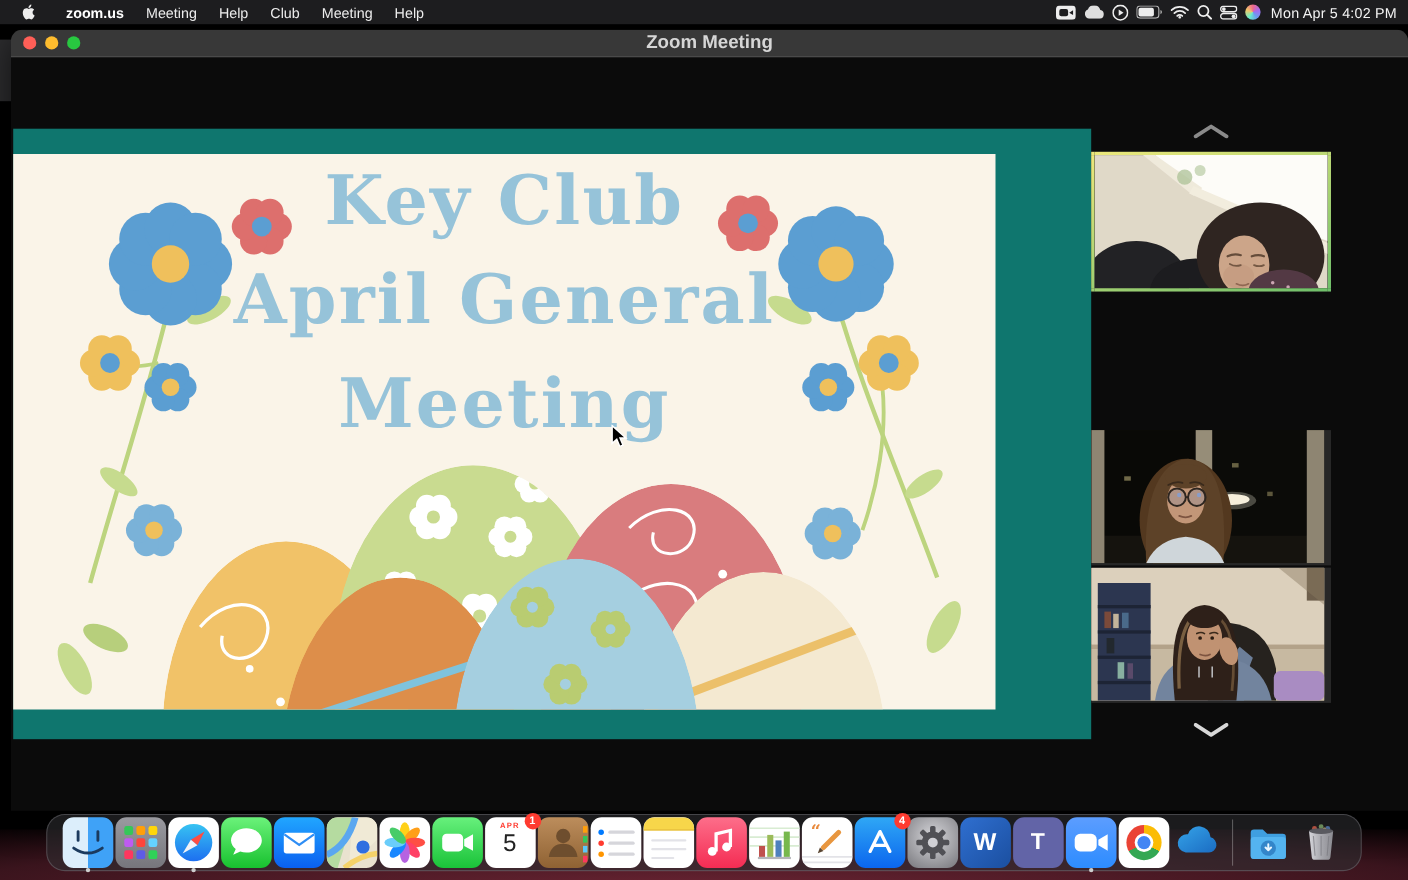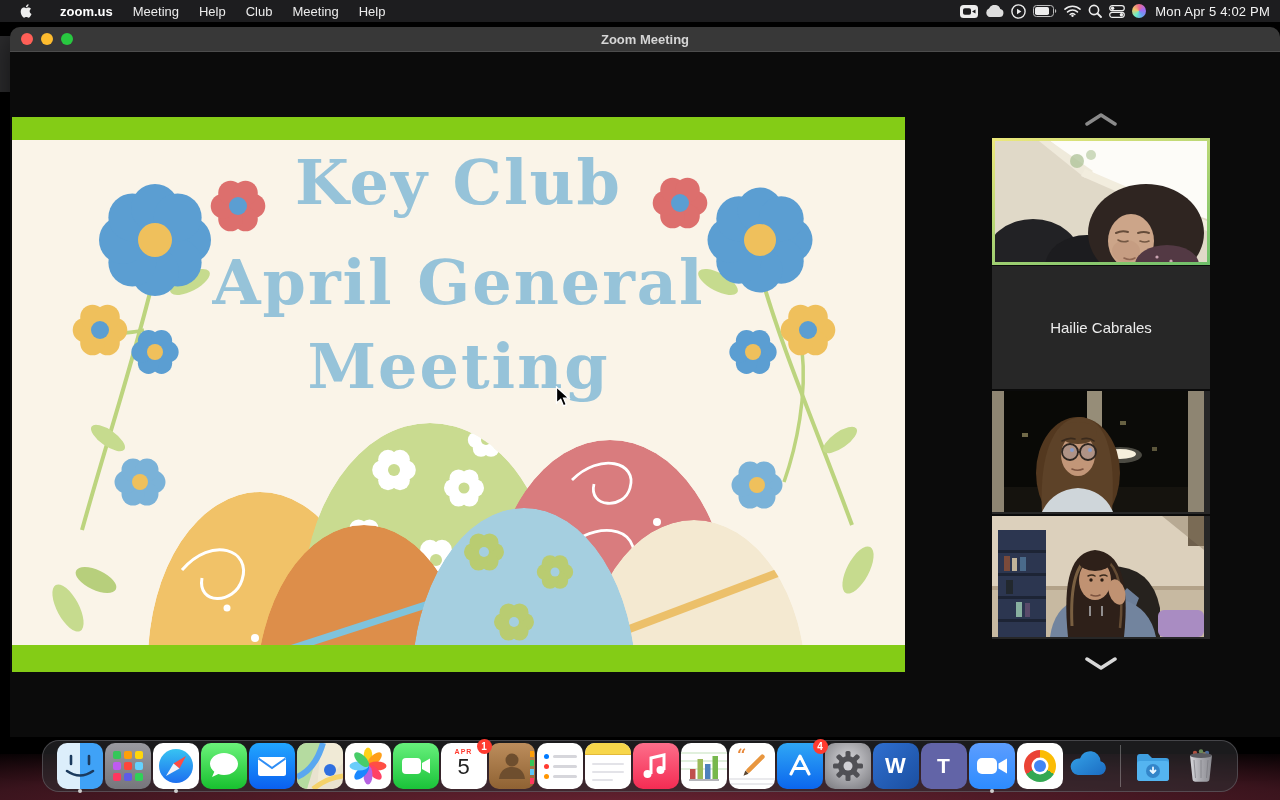--- a/index.html
+++ b/index.html
@@ -30,7 +30,7 @@
   .tl.yel{left:31px;background:#febc2e;}
   .tl.grn{left:51px;background:#28c840;}
   .tb-title{position:absolute;left:0;right:0;top:0;height:24px;display:flex;align-items:center;
-    justify-content:center;font-size:13px;font-weight:bold;color:#d6d6d6;}
+    justify-content:center;font-size:17px;font-weight:bold;color:#d6d6d6;}
 
   
   .share{position:absolute;left:2px;top:90px;width:893px;height:555px;background:#84cc16;}

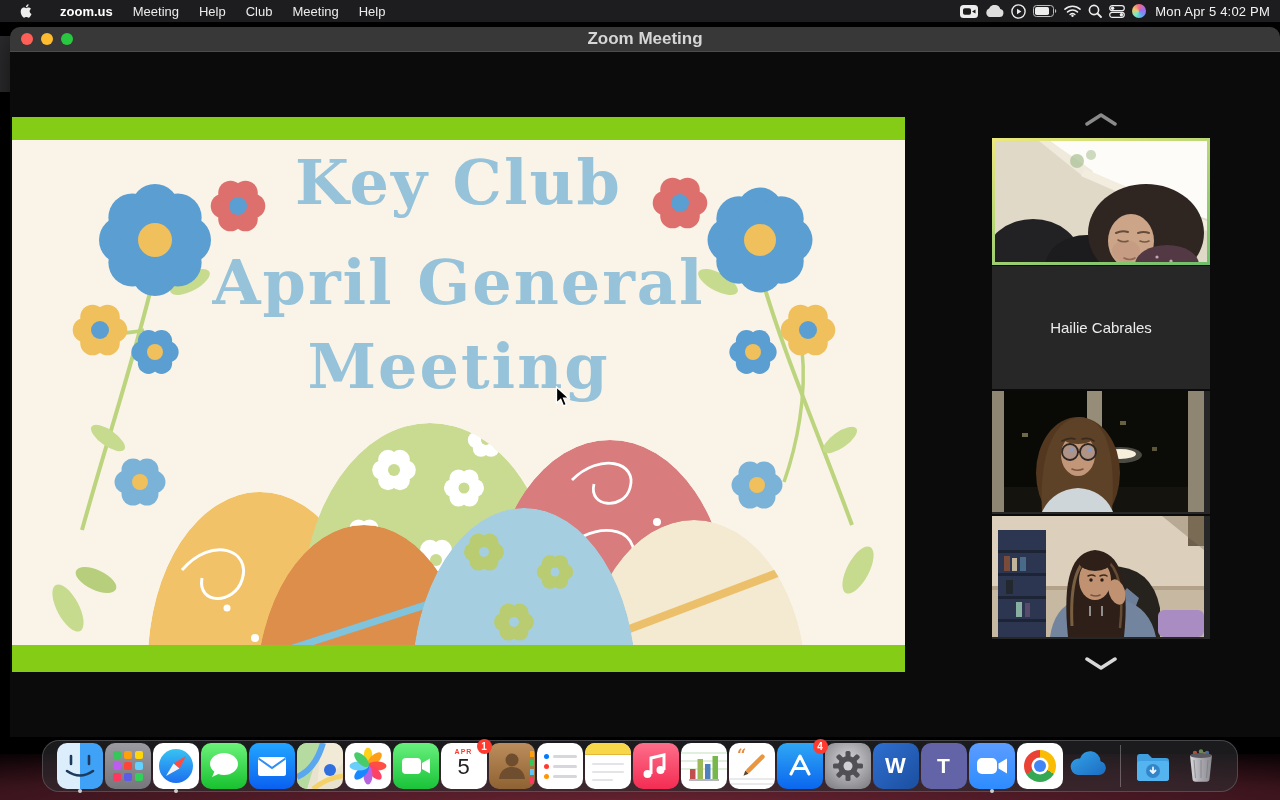--- a/index.html
+++ b/index.html
@@ -33,7 +33,7 @@
     justify-content:center;font-size:17px;font-weight:bold;color:#d6d6d6;}
 
   
-  .share{position:absolute;left:2px;top:90px;width:893px;height:555px;background:#84cc16;}
+  .share{position:absolute;left:2px;top:90px;width:980px;height:555px;background:#0f766e;}
   .slide{position:absolute;left:0;top:23px;width:893px;height:505px;background:#faf4e8;overflow:hidden;}
   .slide-art{position:absolute;left:0;top:0;}
   .slide-line{position:absolute;width:100%;text-align:center;z-index:3;

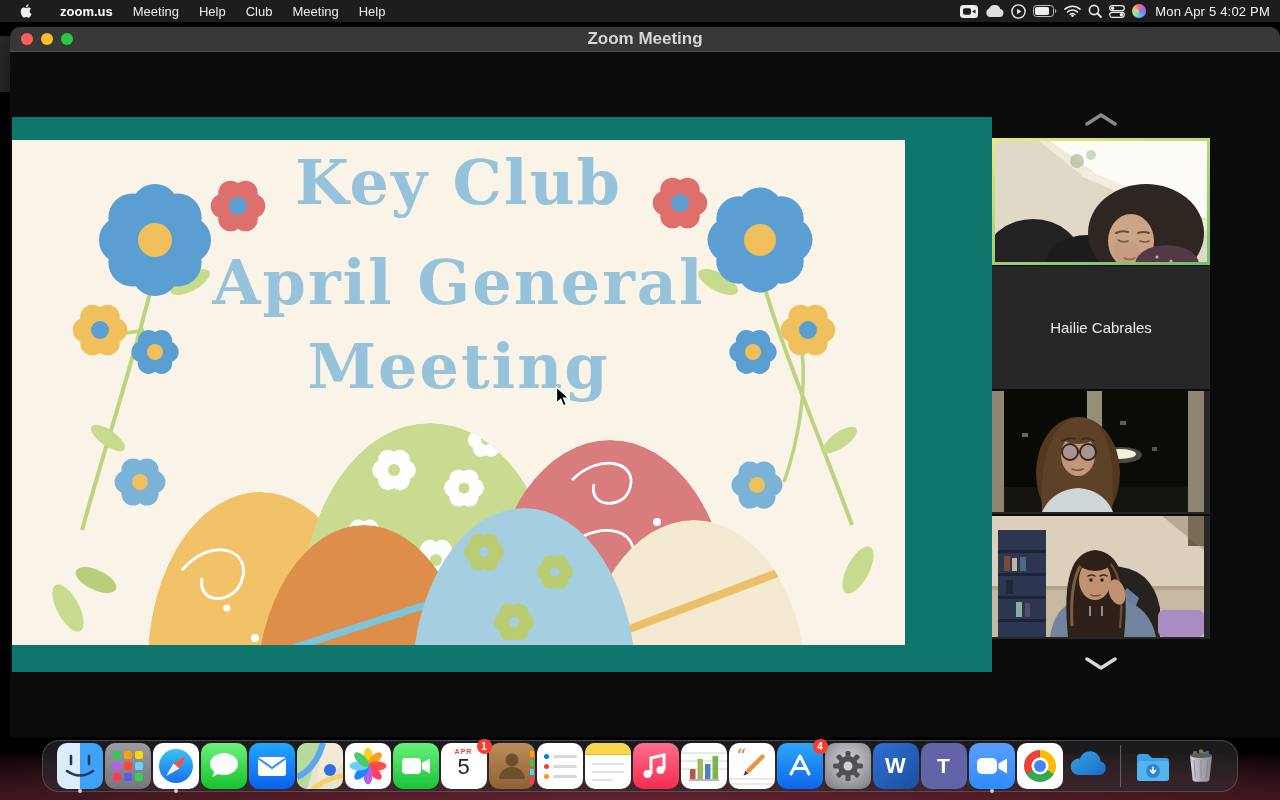--- a/index.html
+++ b/index.html
@@ -38,7 +38,7 @@
   .slide-art{position:absolute;left:0;top:0;}
   .slide-line{position:absolute;width:100%;text-align:center;z-index:3;
     font-family:"DejaVu Serif",serif;font-weight:bold;font-size:62px;color:#96c3d9;letter-spacing:2px;}
-  .sl1{top:6px;} .sl2{top:106px;} .sl3{top:190px;}
+  .sl1{top:6px;} .sl2{top:96px;} .sl3{top:190px;}
 
   
   .cursor{position:absolute;left:555px;top:386px;z-index:90;}

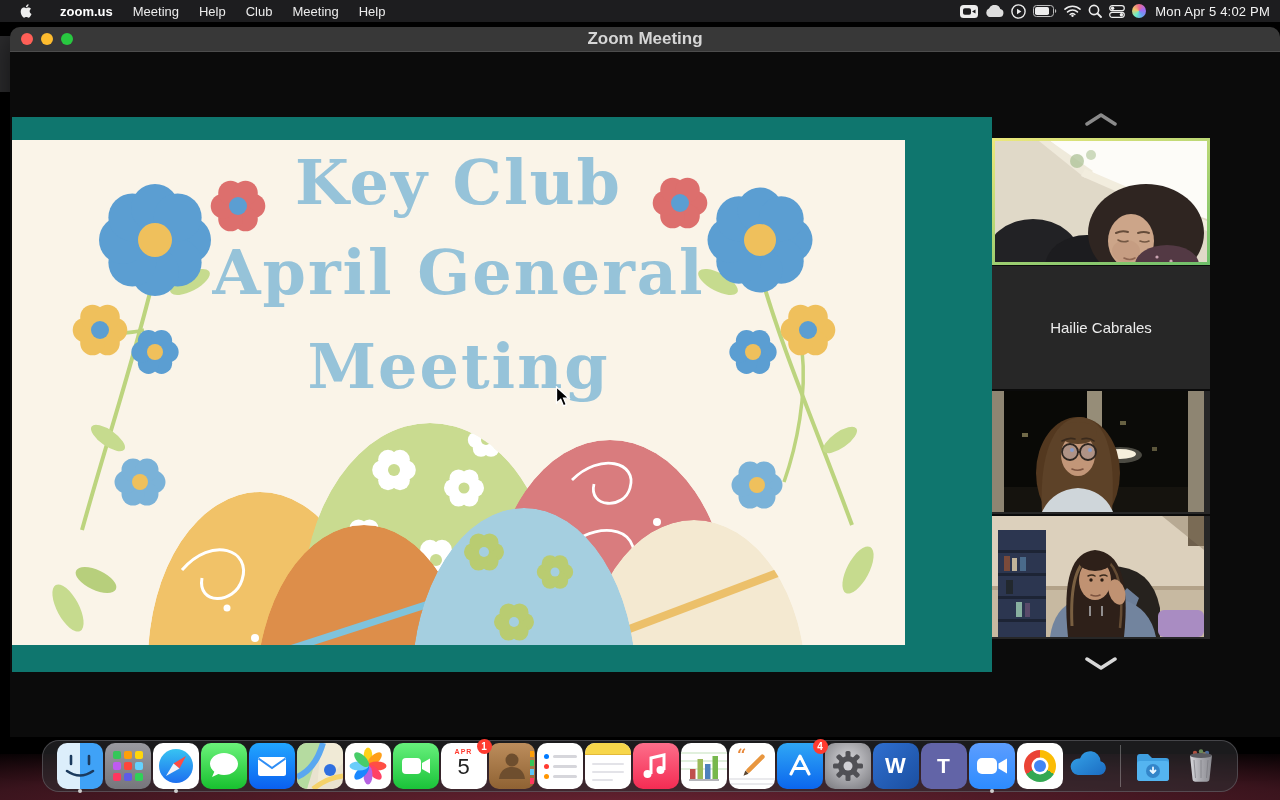--- a/index.html
+++ b/index.html
@@ -368,9 +368,6 @@
     </svg>
   </div>
 
-  <div class="tile t2">
-    <span class="pname">Hailie Cabrales</span>
-  </div>
 
   <div class="tile t3">
     <svg width="212" height="121" viewBox="0 0 212 121">

